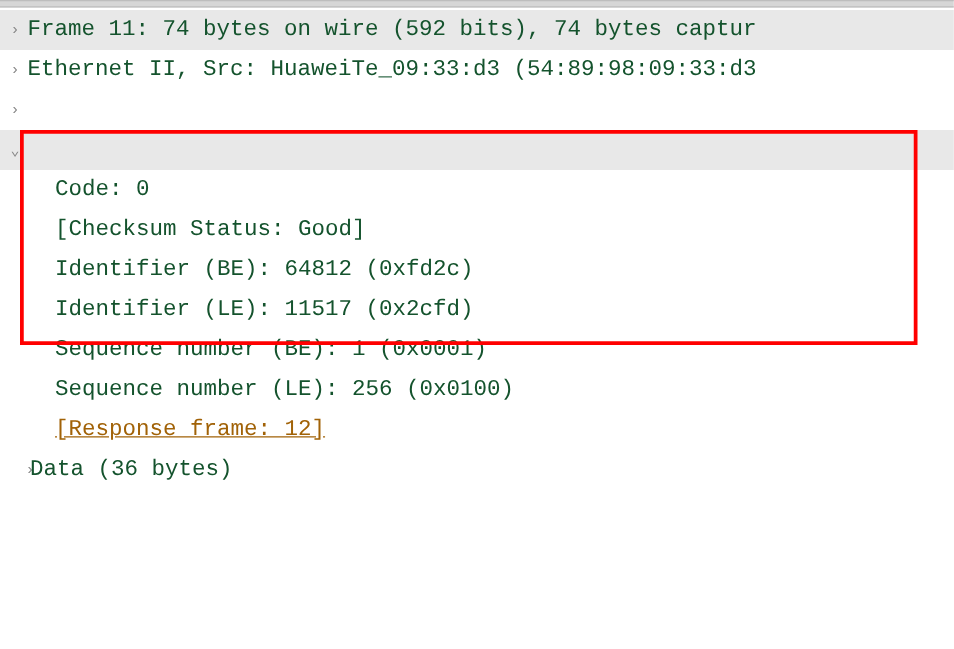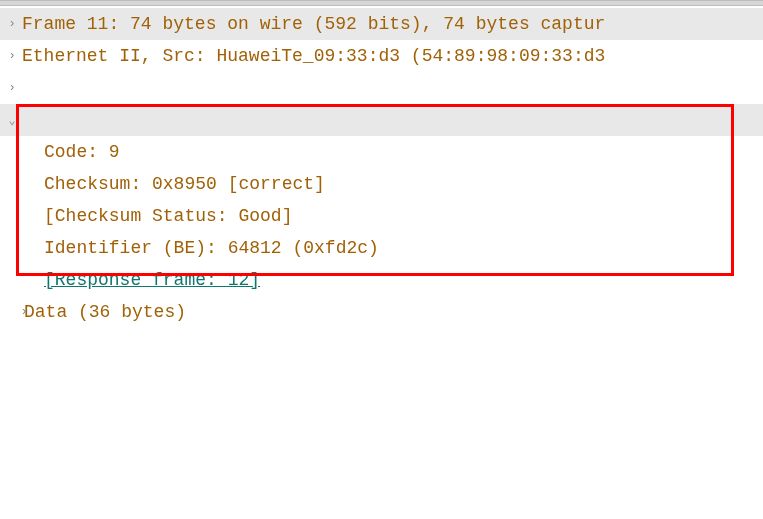--- a/index.html
+++ b/index.html
@@ -37,7 +37,7 @@
       flex-shrink: 0;
     }
     .indent-1 { padding-left: 22px; }
-    .text { color: #a16207; }
+    .text { color: #14532d; }
     .link {
       color: #0f766e;
       text-decoration: underline;

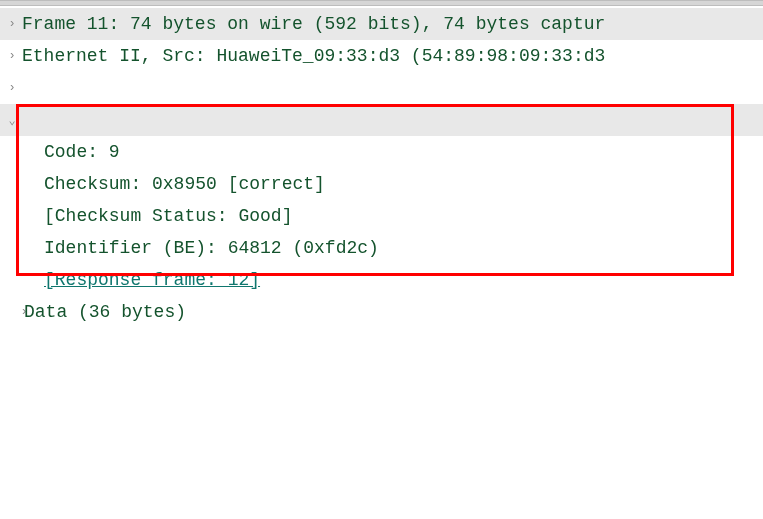--- a/index.html
+++ b/index.html
@@ -83,7 +83,7 @@
 
   <div class="row">
     <span class="toggle"></span>
-    <span class="text indent-1">Code: 9</span>
+    <span class="text indent-1">Code: 0</span>
   </div>
 
   <div class="row">

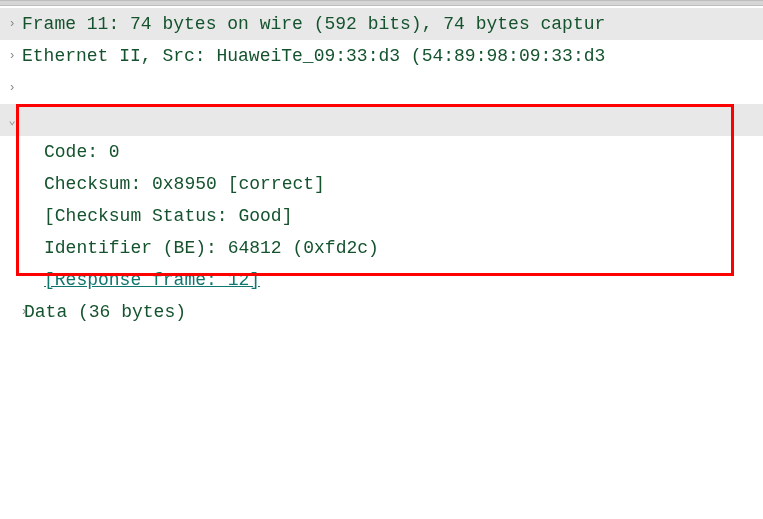--- a/index.html
+++ b/index.html
@@ -86,10 +86,6 @@
     <span class="text indent-1">Code: 0</span>
   </div>
 
-  <div class="row">
-    <span class="toggle"></span>
-    <span class="text indent-1">Checksum: 0x8950 [correct]</span>
-  </div>
 
   <div class="row">
     <span class="toggle"></span>

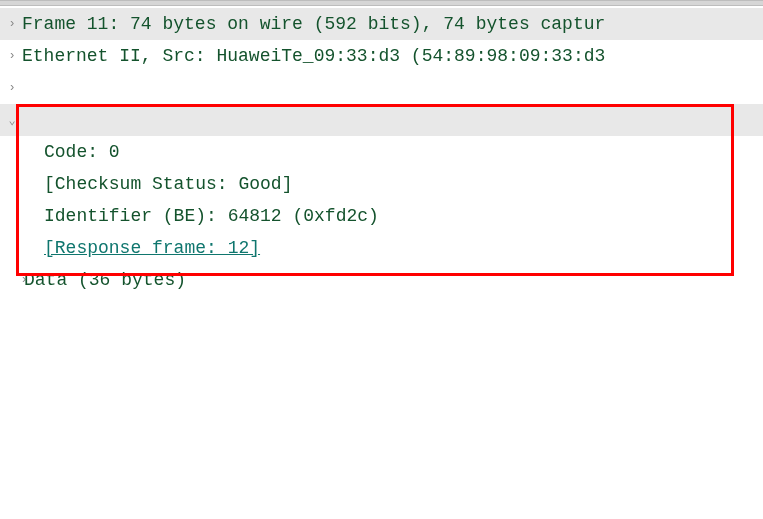--- a/index.html
+++ b/index.html
@@ -97,6 +97,10 @@
     <span class="text indent-1">Identifier (BE): 64812 (0xfd2c)</span>
   </div>
 
+  <div class="row">
+    <span class="toggle"></span>
+    <span class="text indent-1">Identifier (LE): 11517 (0x2cfd)</span>
+  </div>
 
 
 

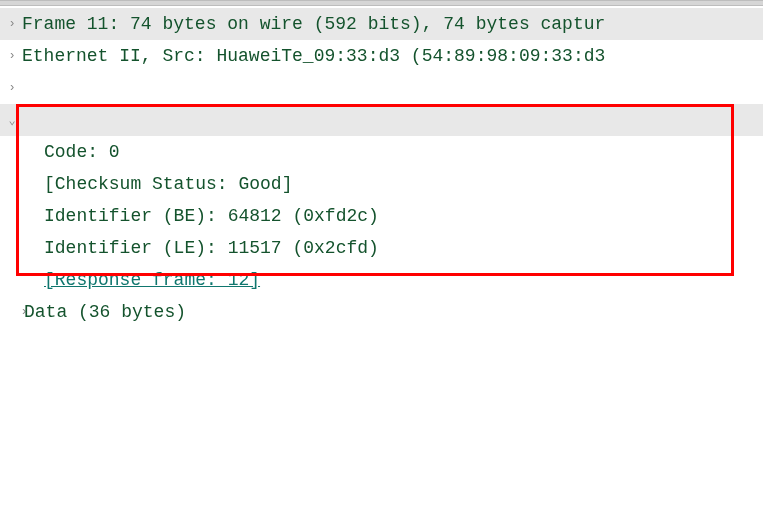--- a/index.html
+++ b/index.html
@@ -102,6 +102,10 @@
     <span class="text indent-1">Identifier (LE): 11517 (0x2cfd)</span>
   </div>
 
+  <div class="row">
+    <span class="toggle"></span>
+    <span class="text indent-1">Sequence number (BE): 1 (0x0001)</span>
+  </div>
 
 
   <div class="row">

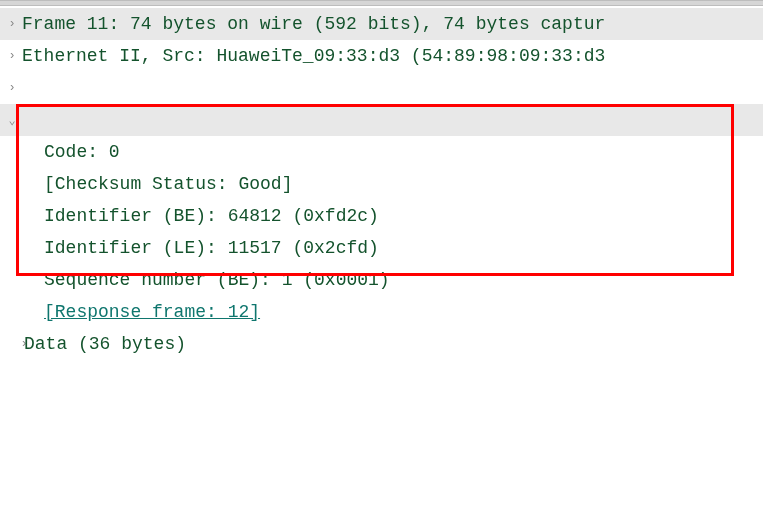--- a/index.html
+++ b/index.html
@@ -107,6 +107,10 @@
     <span class="text indent-1">Sequence number (BE): 1 (0x0001)</span>
   </div>
 
+  <div class="row">
+    <span class="toggle"></span>
+    <span class="text indent-1">Sequence number (LE): 256 (0x0100)</span>
+  </div>
 
   <div class="row">
     <span class="toggle"></span>

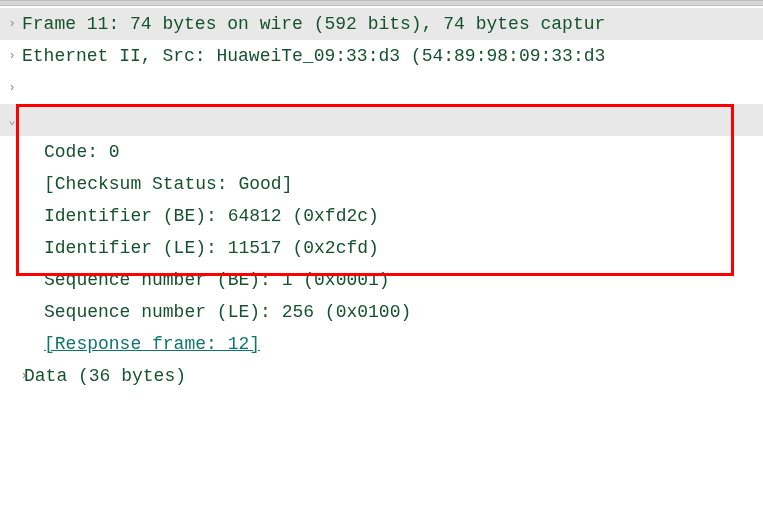--- a/index.html
+++ b/index.html
@@ -39,7 +39,7 @@
     .indent-1 { padding-left: 22px; }
     .text { color: #14532d; }
     .link {
-      color: #0f766e;
+      color: #a16207;
       text-decoration: underline;
       cursor: pointer;
     }

